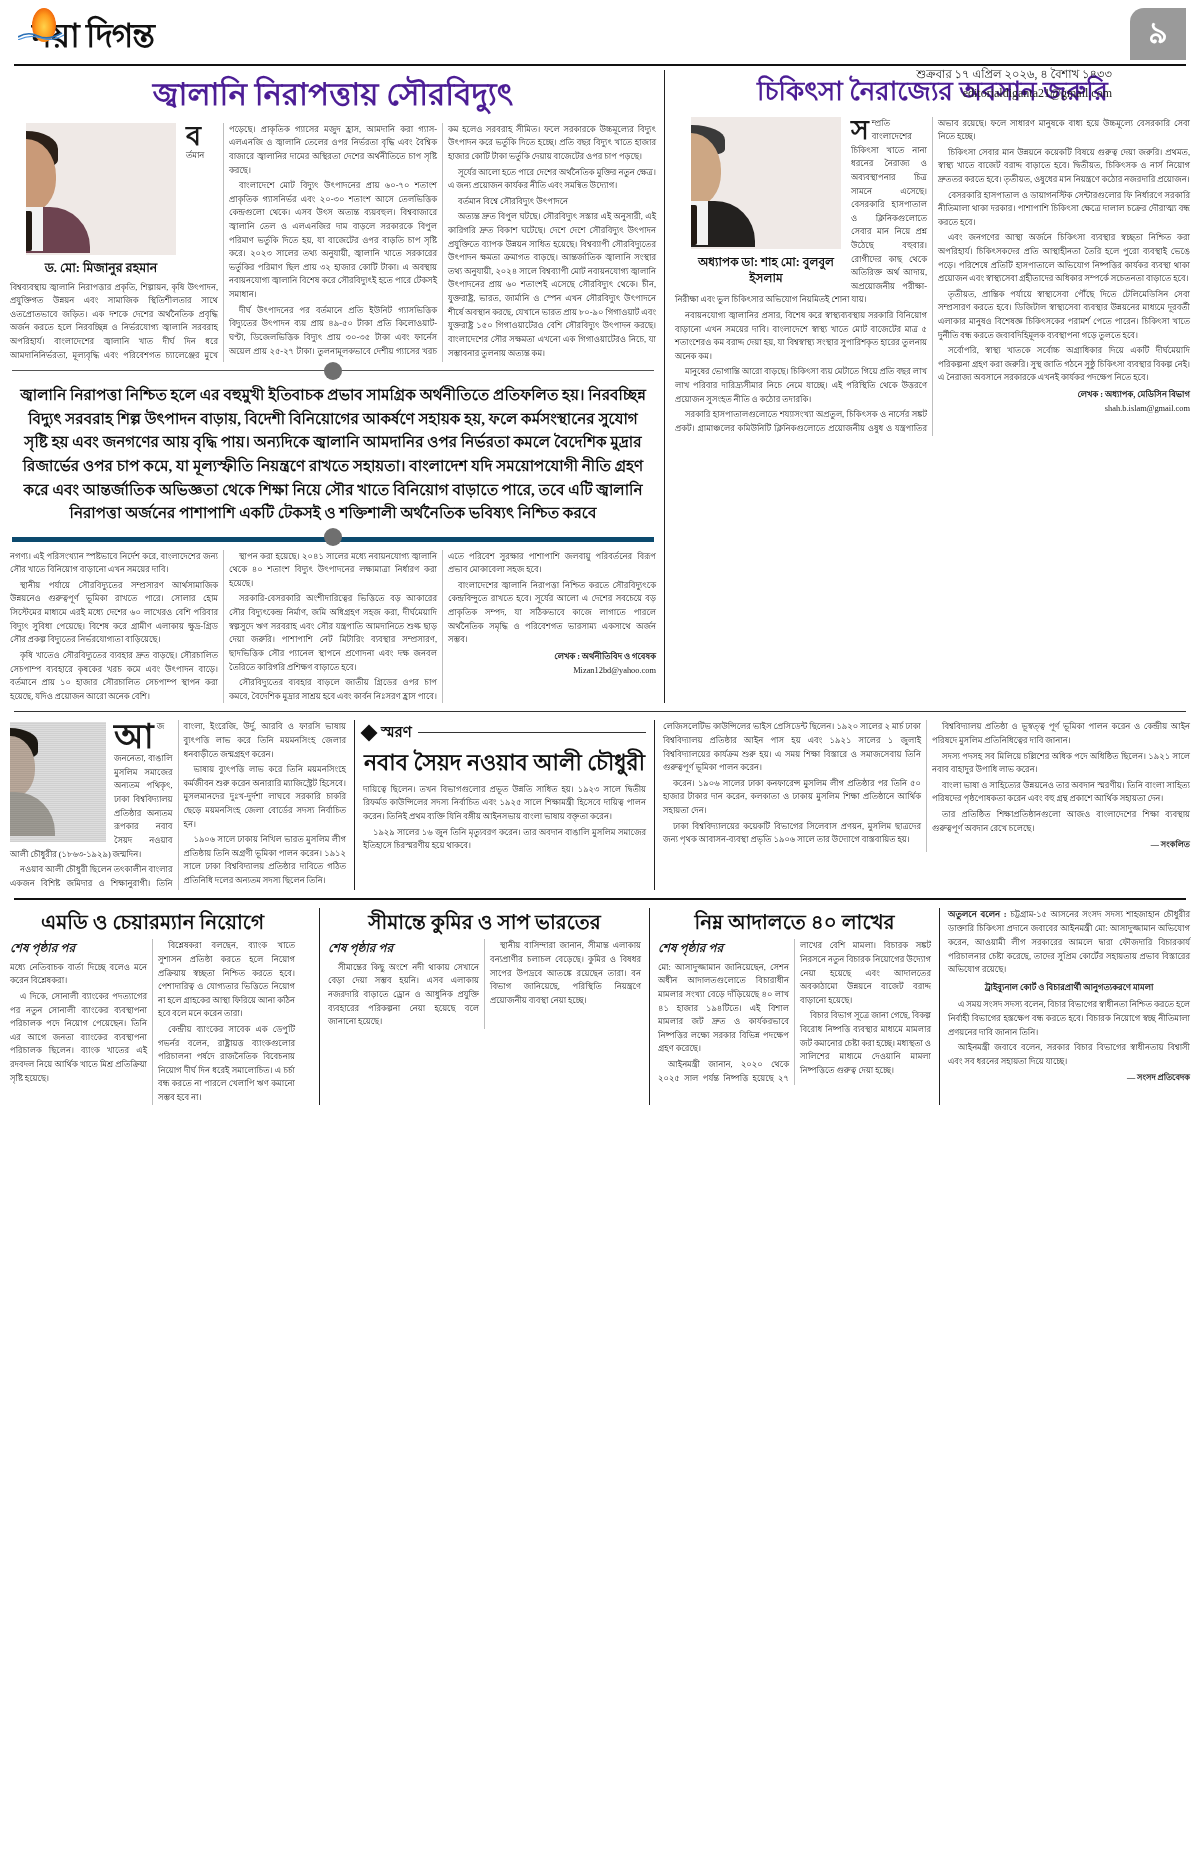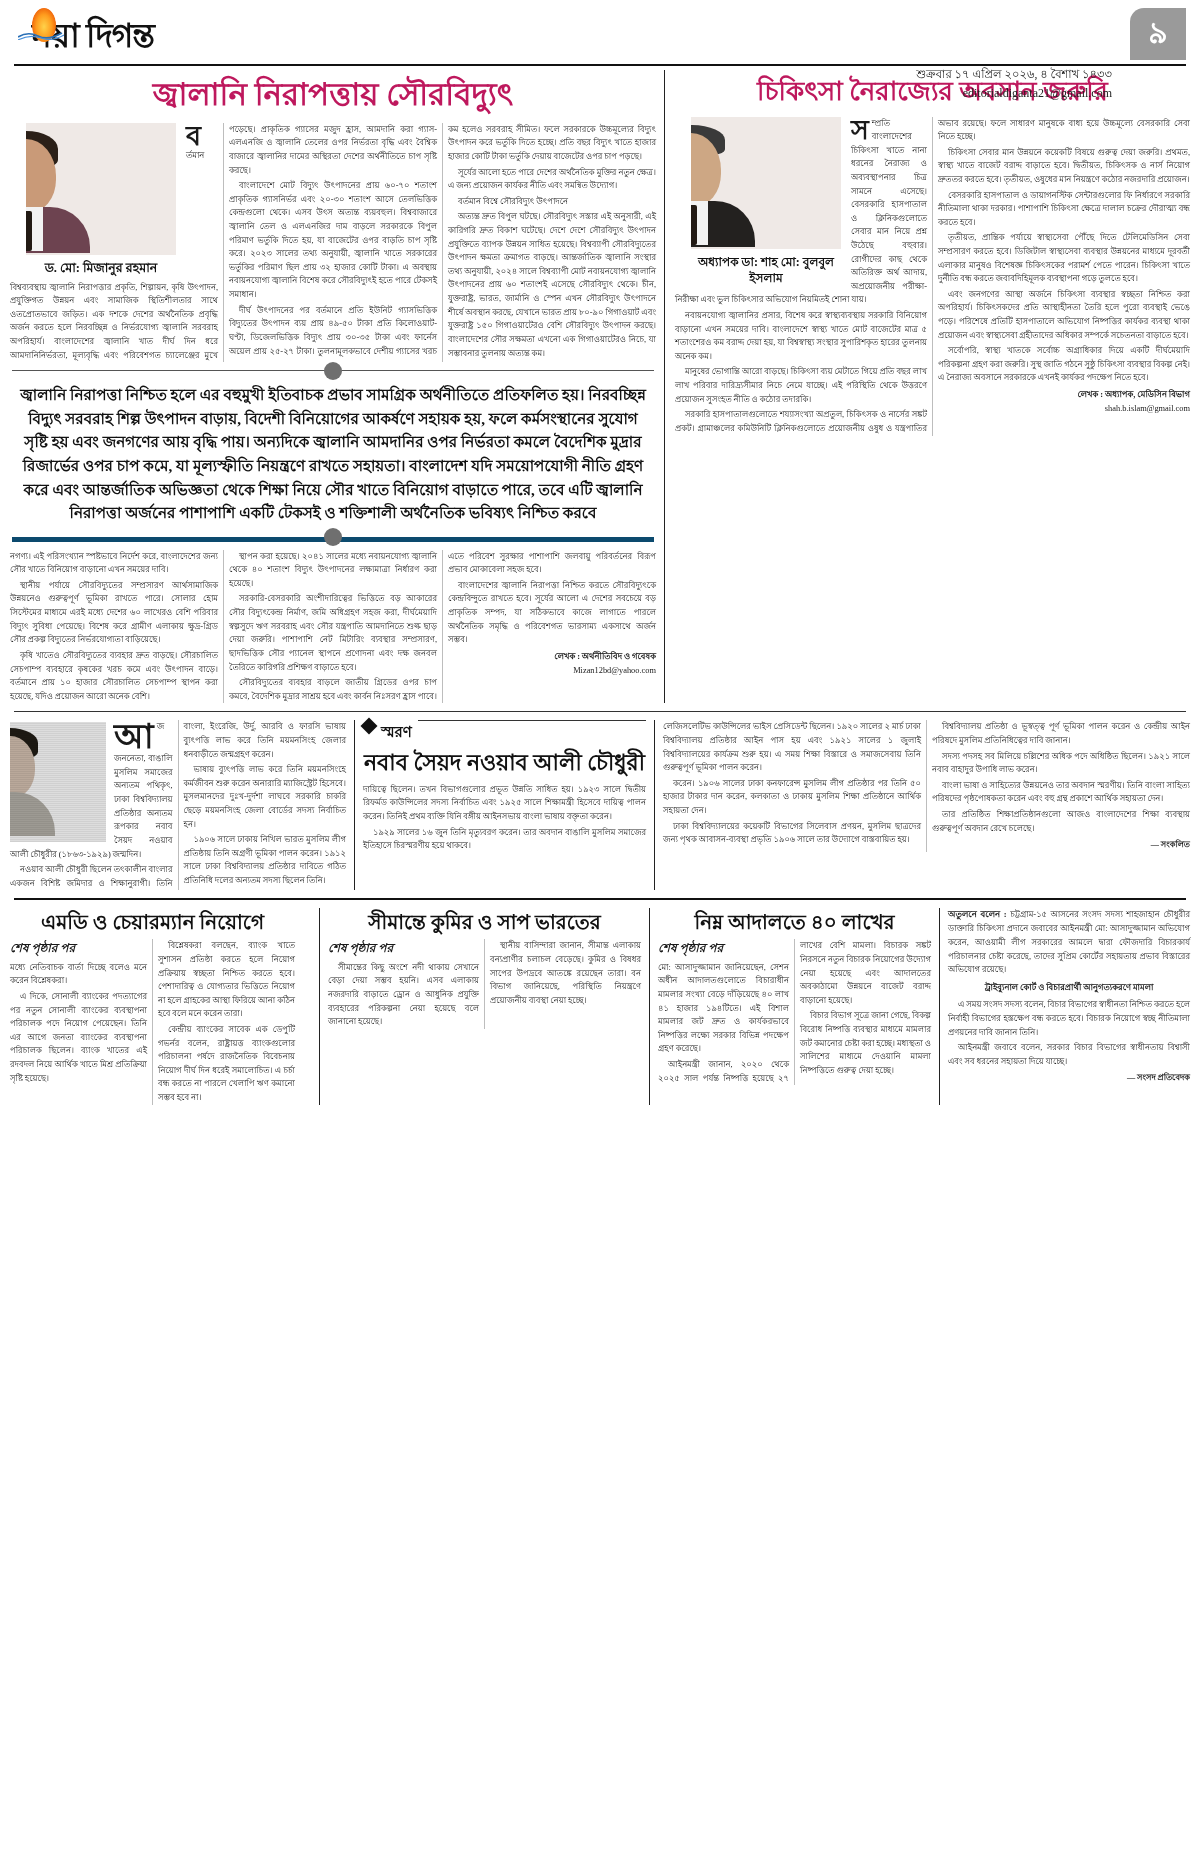--- a/index.html
+++ b/index.html
@@ -33,7 +33,7 @@
   .left-article{width:655px;padding-right:8px;box-sizing:border-box;border-right:1px solid #222;}
   .right-article{width:525px;padding-left:10px;box-sizing:border-box;}
 
-  .headline-main{font-size:31px;font-weight:bold;text-align:center;line-height:1.25;margin:6px 0 8px 0;color:#be185d;}
+  .headline-main{font-size:31px;font-weight:bold;text-align:center;line-height:1.25;margin:6px 0 8px 0;color:#4c1d95;}
   .headline-main.r{font-size:26px;}
 
   .byline-block{width:150px;float:left;margin:0 10px 4px 16px;text-align:center;}

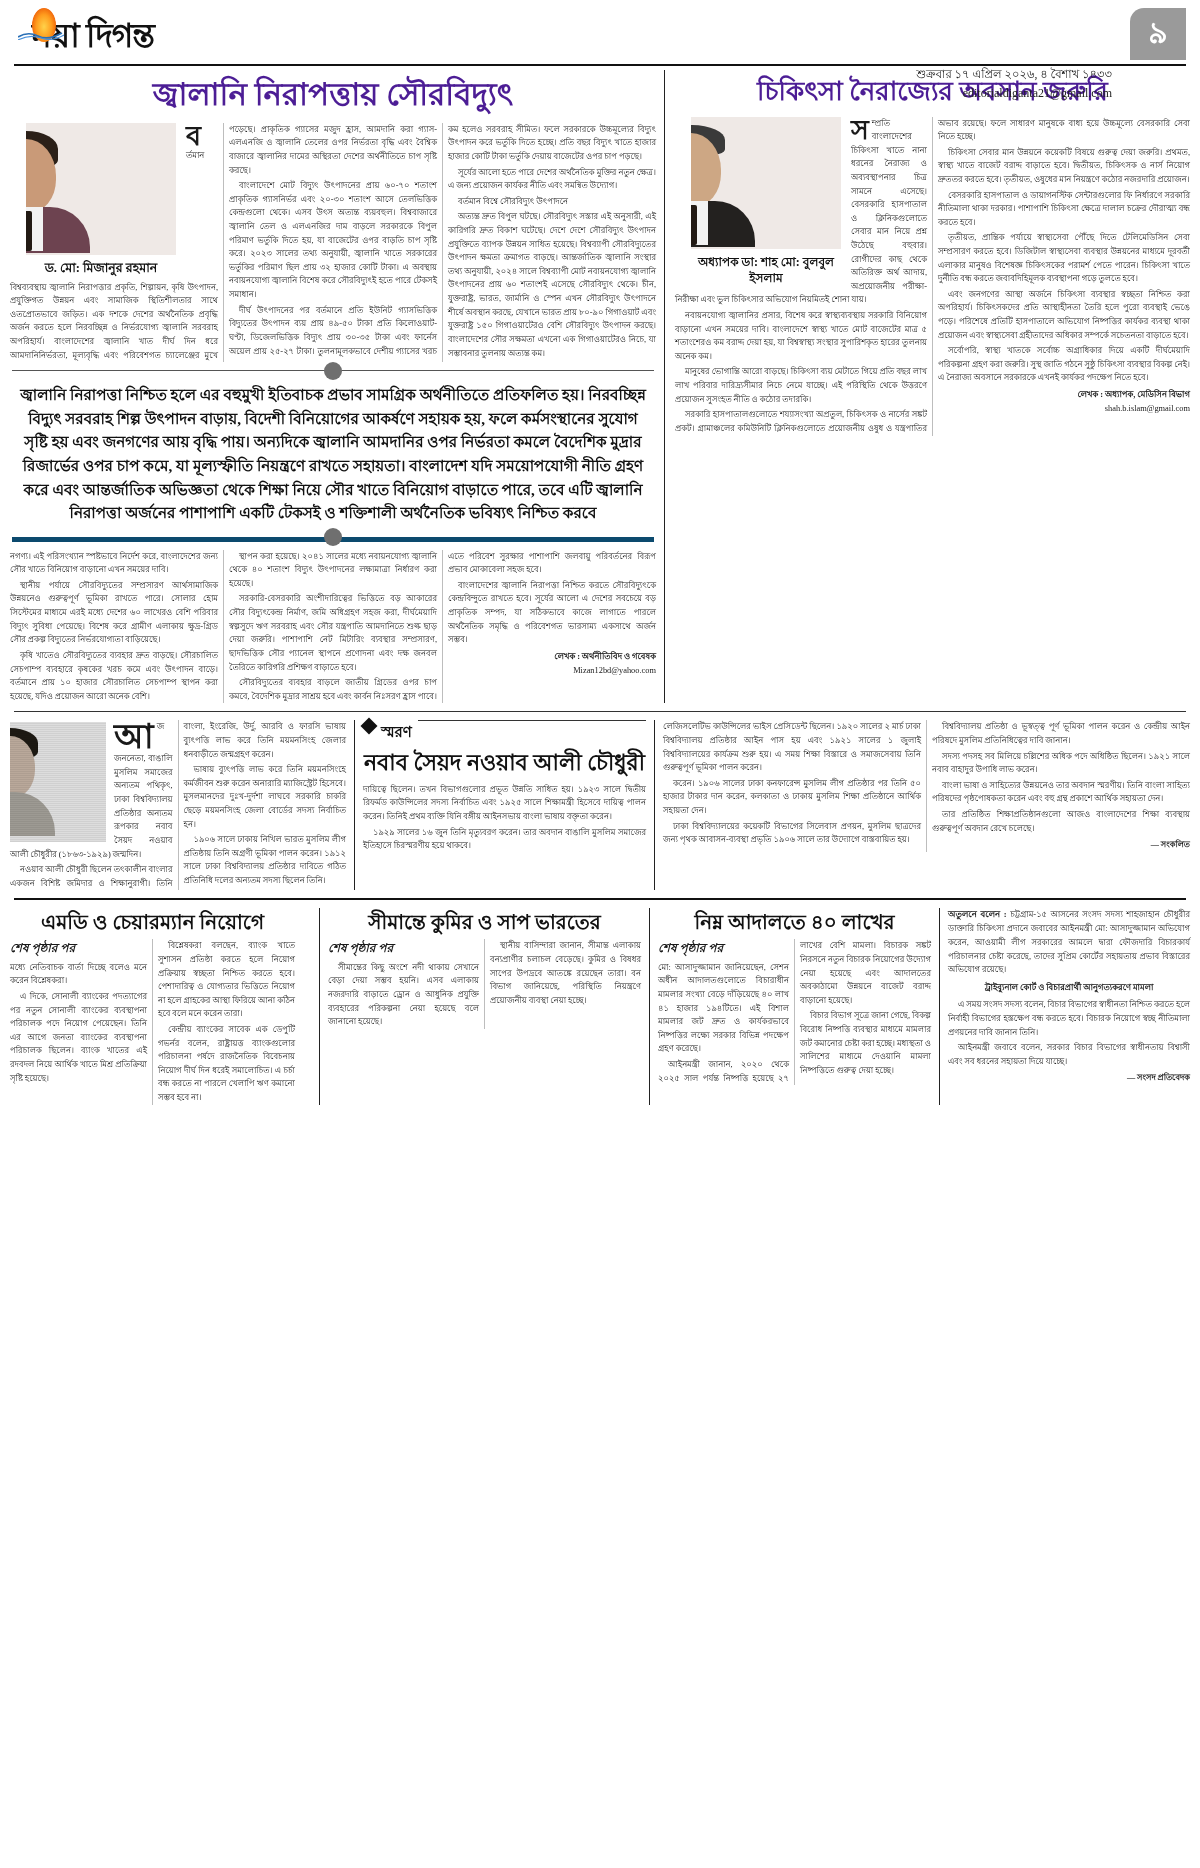--- a/index.html
+++ b/index.html
@@ -202,8 +202,8 @@
           <p>সরকারি হাসপাতালগুলোতে শয্যাসংখ্যা অপ্রতুল, চিকিৎসক ও নার্সের সঙ্কট প্রকট। গ্রামাঞ্চলের কমিউনিটি ক্লিনিকগুলোতে প্রয়োজনীয় ওষুধ ও যন্ত্রপাতির অভাব রয়েছে। ফলে সাধারণ মানুষকে বাধ্য হয়ে উচ্চমূল্যে বেসরকারি সেবা নিতে হচ্ছে।</p>
           <p>চিকিৎসা সেবার মান উন্নয়নে কয়েকটি বিষয়ে গুরুত্ব দেয়া জরুরি। প্রথমত, স্বাস্থ্য খাতে বাজেট বরাদ্দ বাড়াতে হবে। দ্বিতীয়ত, চিকিৎসক ও নার্স নিয়োগ দ্রুততর করতে হবে। তৃতীয়ত, ওষুধের মান নিয়ন্ত্রণে কঠোর নজরদারি প্রয়োজন।</p>
           <p>বেসরকারি হাসপাতাল ও ডায়াগনস্টিক সেন্টারগুলোর ফি নির্ধারণে সরকারি নীতিমালা থাকা দরকার। পাশাপাশি চিকিৎসা ক্ষেত্রে দালাল চক্রের দৌরাত্ম্য বন্ধ করতে হবে।</p>
+          <p>এবং জনগণের আস্থা অর্জনে চিকিৎসা ব্যবস্থার স্বচ্ছতা নিশ্চিত করা অপরিহার্য। চিকিৎসকদের প্রতি আস্থাহীনতা তৈরি হলে পুরো ব্যবস্থাই ভেঙে পড়ে। পরিশেষে প্রতিটি হাসপাতালে অভিযোগ নিষ্পত্তির কার্যকর ব্যবস্থা থাকা প্রয়োজন এবং স্বাস্থ্যসেবা গ্রহীতাদের অধিকার সম্পর্কে সচেতনতা বাড়াতে হবে।</p>
           <p>তৃতীয়ত, প্রান্তিক পর্যায়ে স্বাস্থ্যসেবা পৌঁছে দিতে টেলিমেডিসিন সেবা সম্প্রসারণ করতে হবে। ডিজিটাল স্বাস্থ্যসেবা ব্যবস্থার উন্নয়নের মাধ্যমে দূরবর্তী এলাকার মানুষও বিশেষজ্ঞ চিকিৎসকের পরামর্শ পেতে পারেন। চিকিৎসা খাতে দুর্নীতি বন্ধ করতে জবাবদিহিমূলক ব্যবস্থাপনা গড়ে তুলতে হবে।</p>
-          <p>এবং জনগণের আস্থা অর্জনে চিকিৎসা ব্যবস্থার স্বচ্ছতা নিশ্চিত করা অপরিহার্য। চিকিৎসকদের প্রতি আস্থাহীনতা তৈরি হলে পুরো ব্যবস্থাই ভেঙে পড়ে। পরিশেষে প্রতিটি হাসপাতালে অভিযোগ নিষ্পত্তির কার্যকর ব্যবস্থা থাকা প্রয়োজন এবং স্বাস্থ্যসেবা গ্রহীতাদের অধিকার সম্পর্কে সচেতনতা বাড়াতে হবে।</p>
           <p>সর্বোপরি, স্বাস্থ্য খাতকে সর্বোচ্চ অগ্রাধিকার দিয়ে একটি দীর্ঘমেয়াদি পরিকল্পনা গ্রহণ করা জরুরি। সুস্থ জাতি গঠনে সুষ্ঠু চিকিৎসা ব্যবস্থার বিকল্প নেই। এ নৈরাজ্য অবসানে সরকারকে এখনই কার্যকর পদক্ষেপ নিতে হবে।</p>
           <div class="sig">
             <span>লেখক :</span>

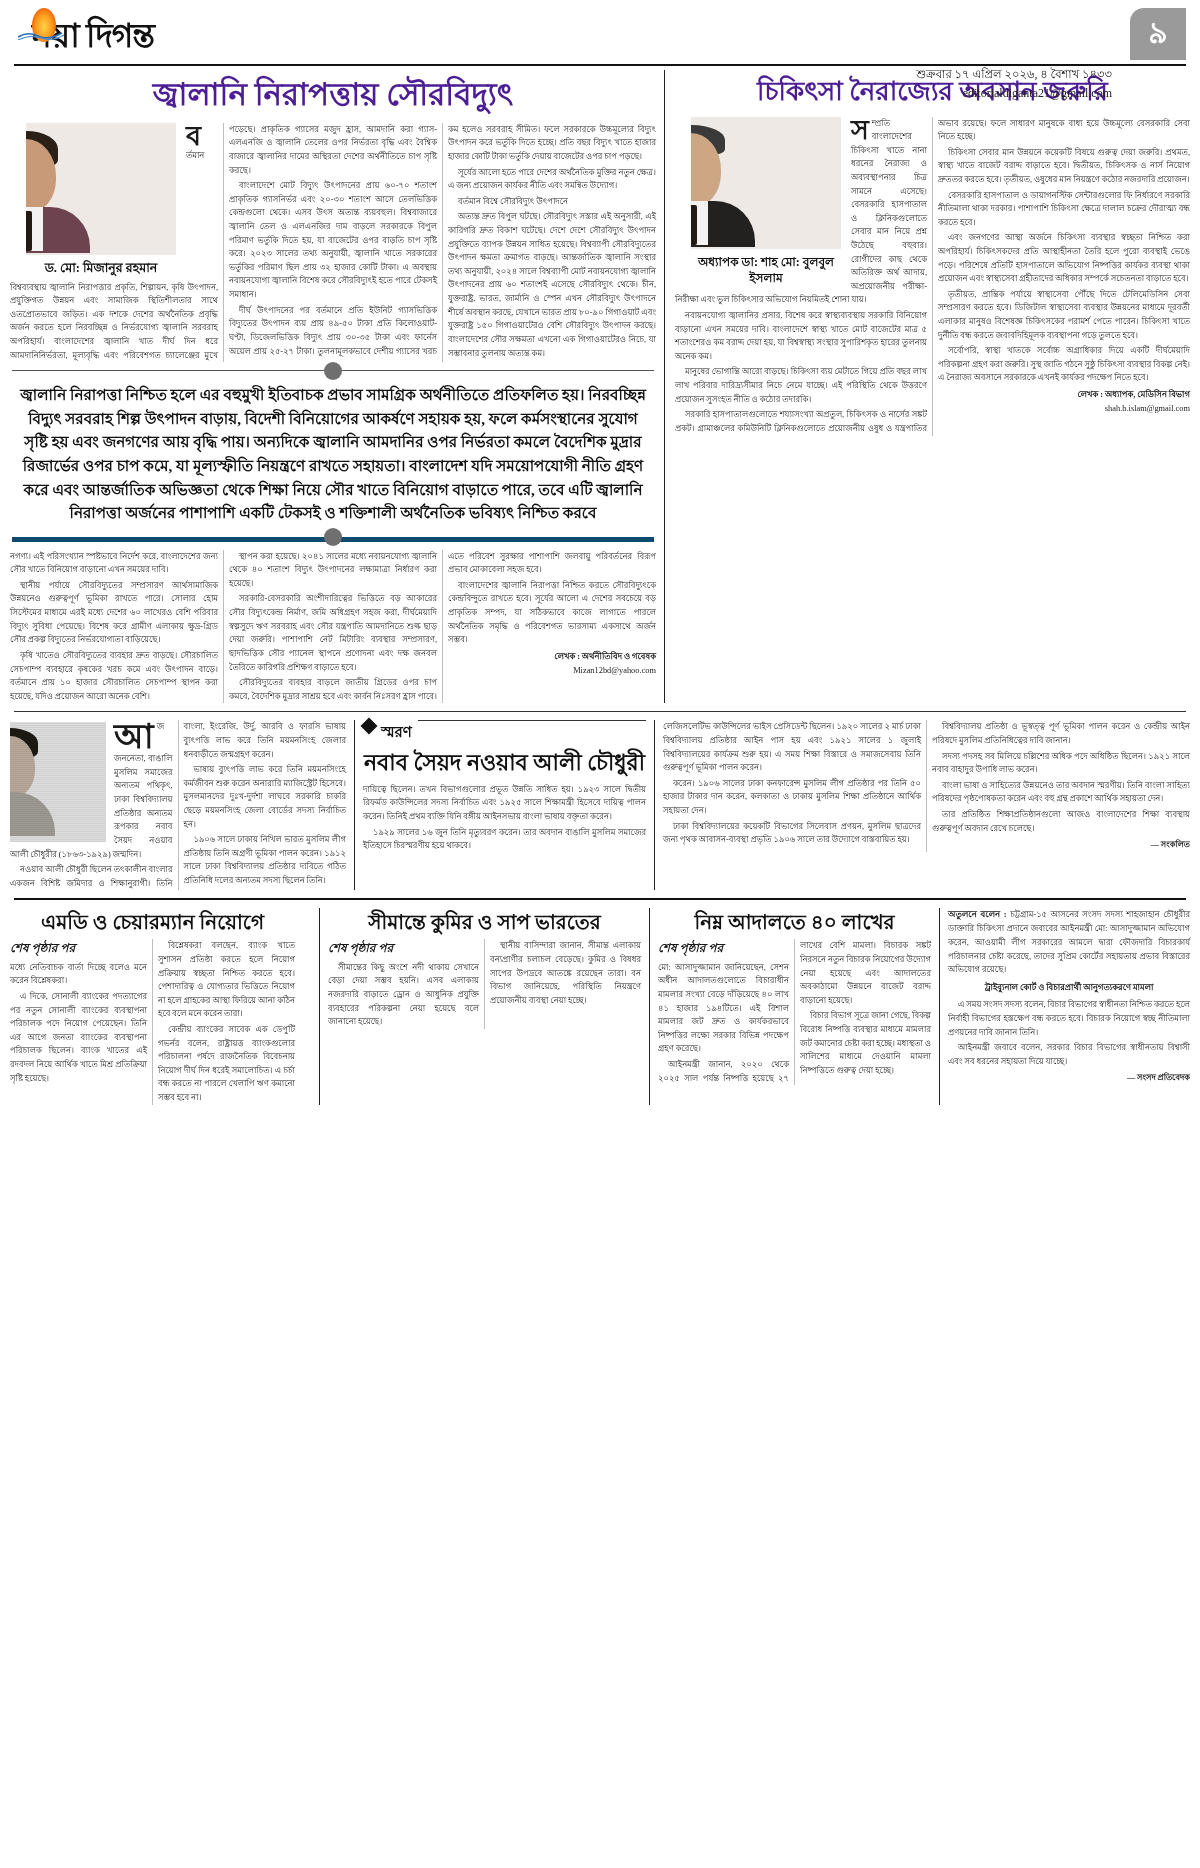--- a/index.html
+++ b/index.html
@@ -67,7 +67,7 @@
   .mid-center{width:300px;padding:0 8px;box-sizing:border-box;border-right:1px solid #222;}
   .mid-right{width:535px;padding-left:8px;box-sizing:border-box;}
 
-  .sworon{display:flex;gap:6px;font-size:15px;font-weight:bold;margin-bottom:4px;}
+  .sworon{display:flex;align-items:center;gap:6px;font-size:15px;font-weight:bold;margin-bottom:4px;}
   .diamond{width:12px;height:12px;background:#111;transform:rotate(45deg);display:inline-block;}
   .sworon-line{flex:1;height:1px;background:#333;}
   .headline-mid{font-size:22px;font-weight:bold;text-align:center;line-height:1.25;margin:2px 0 6px 0;}

